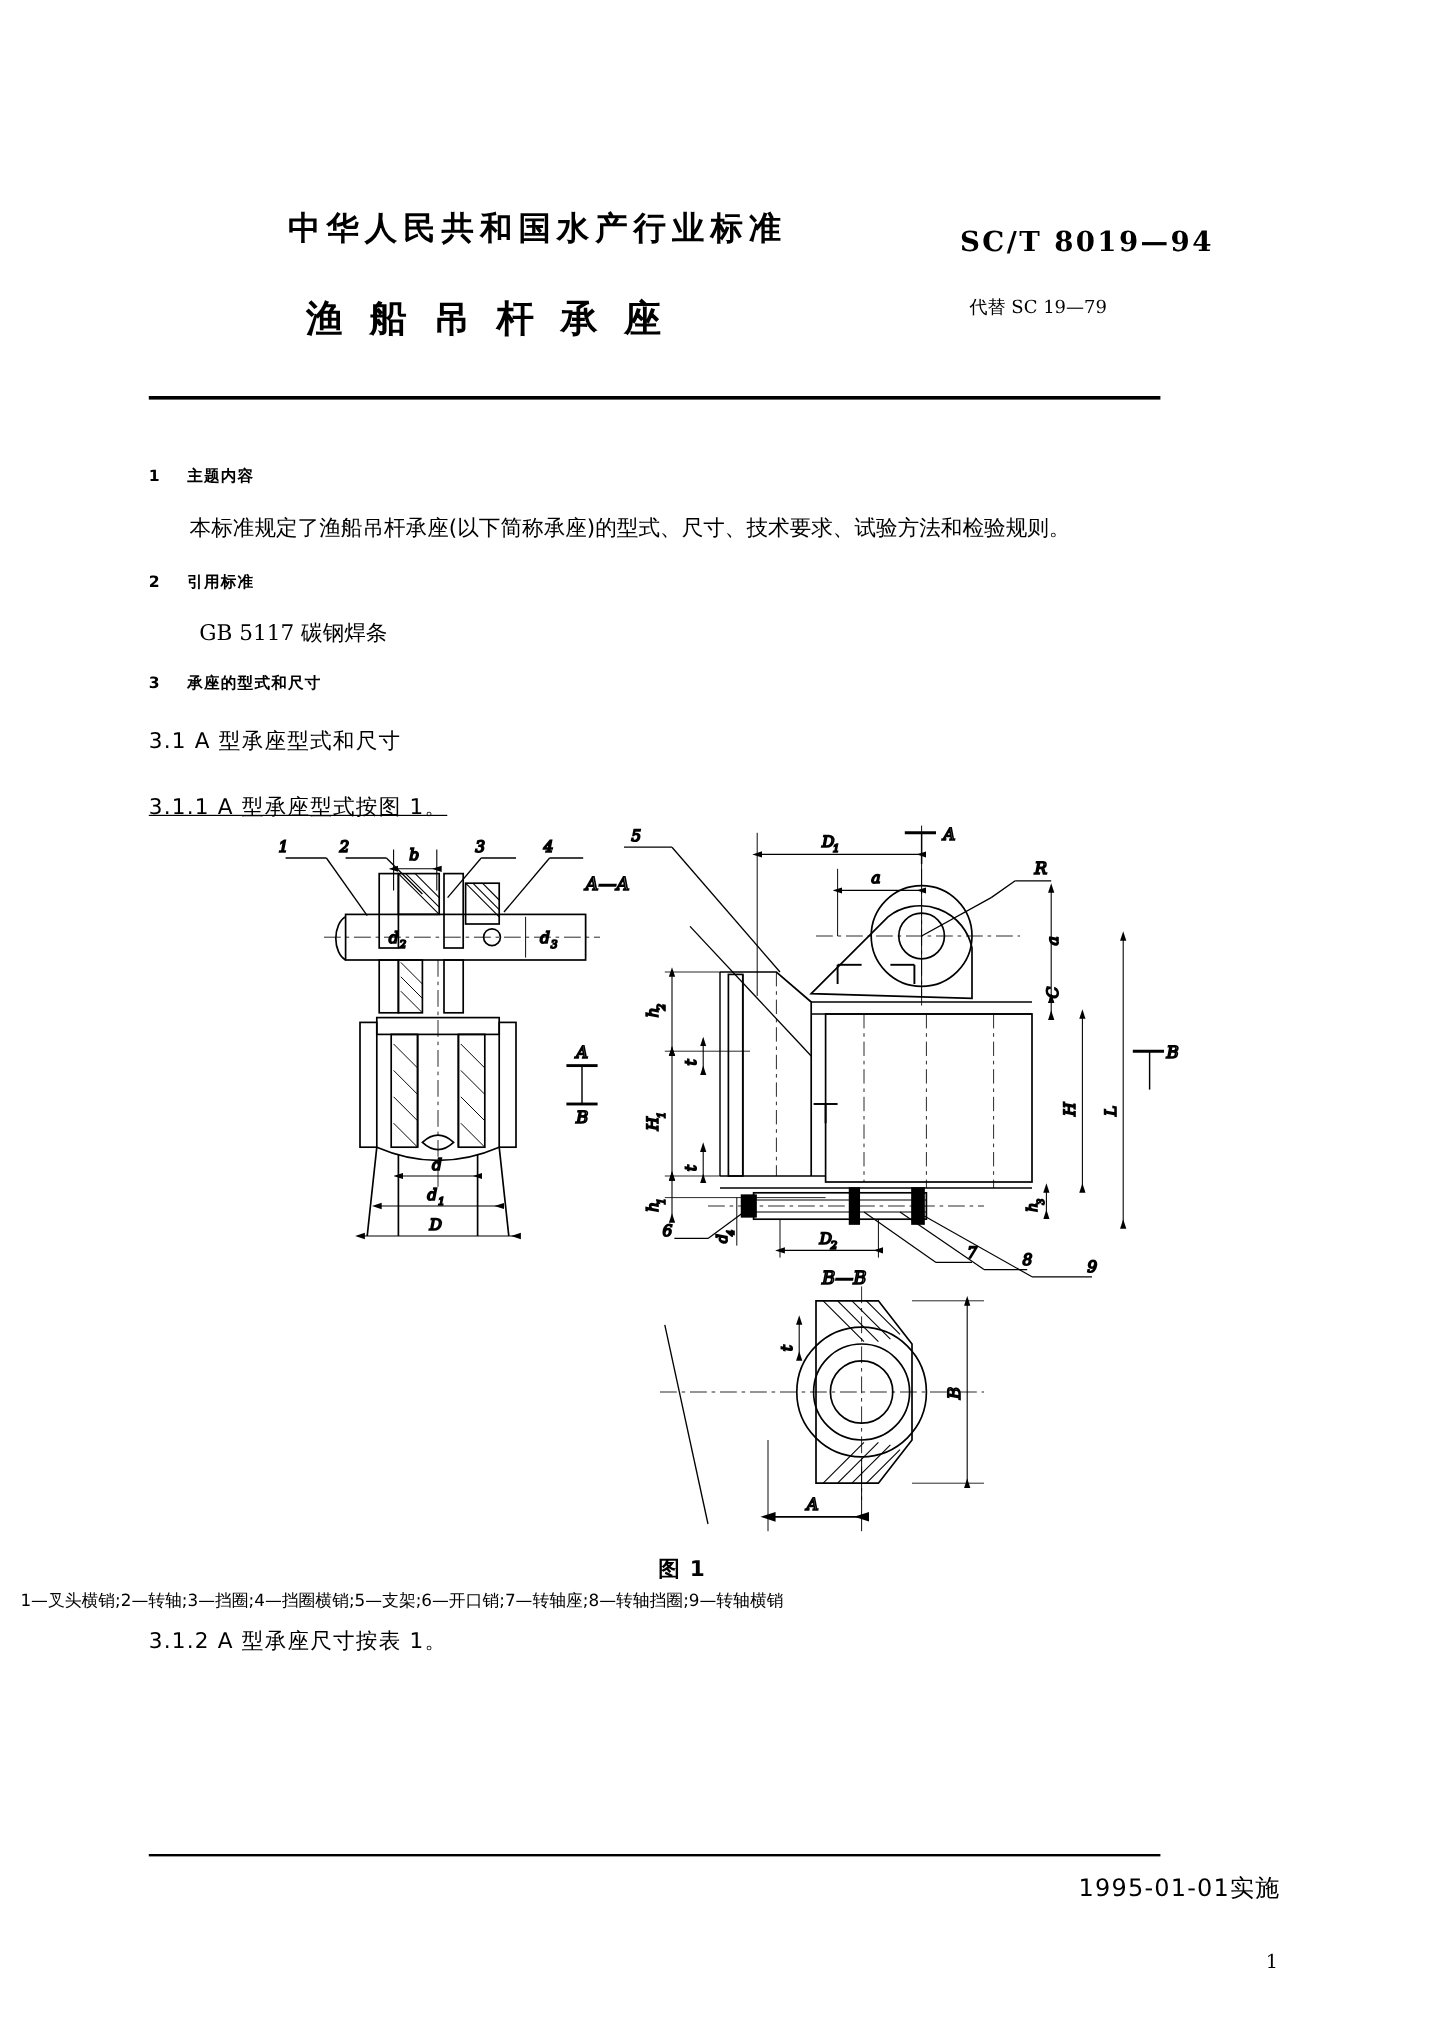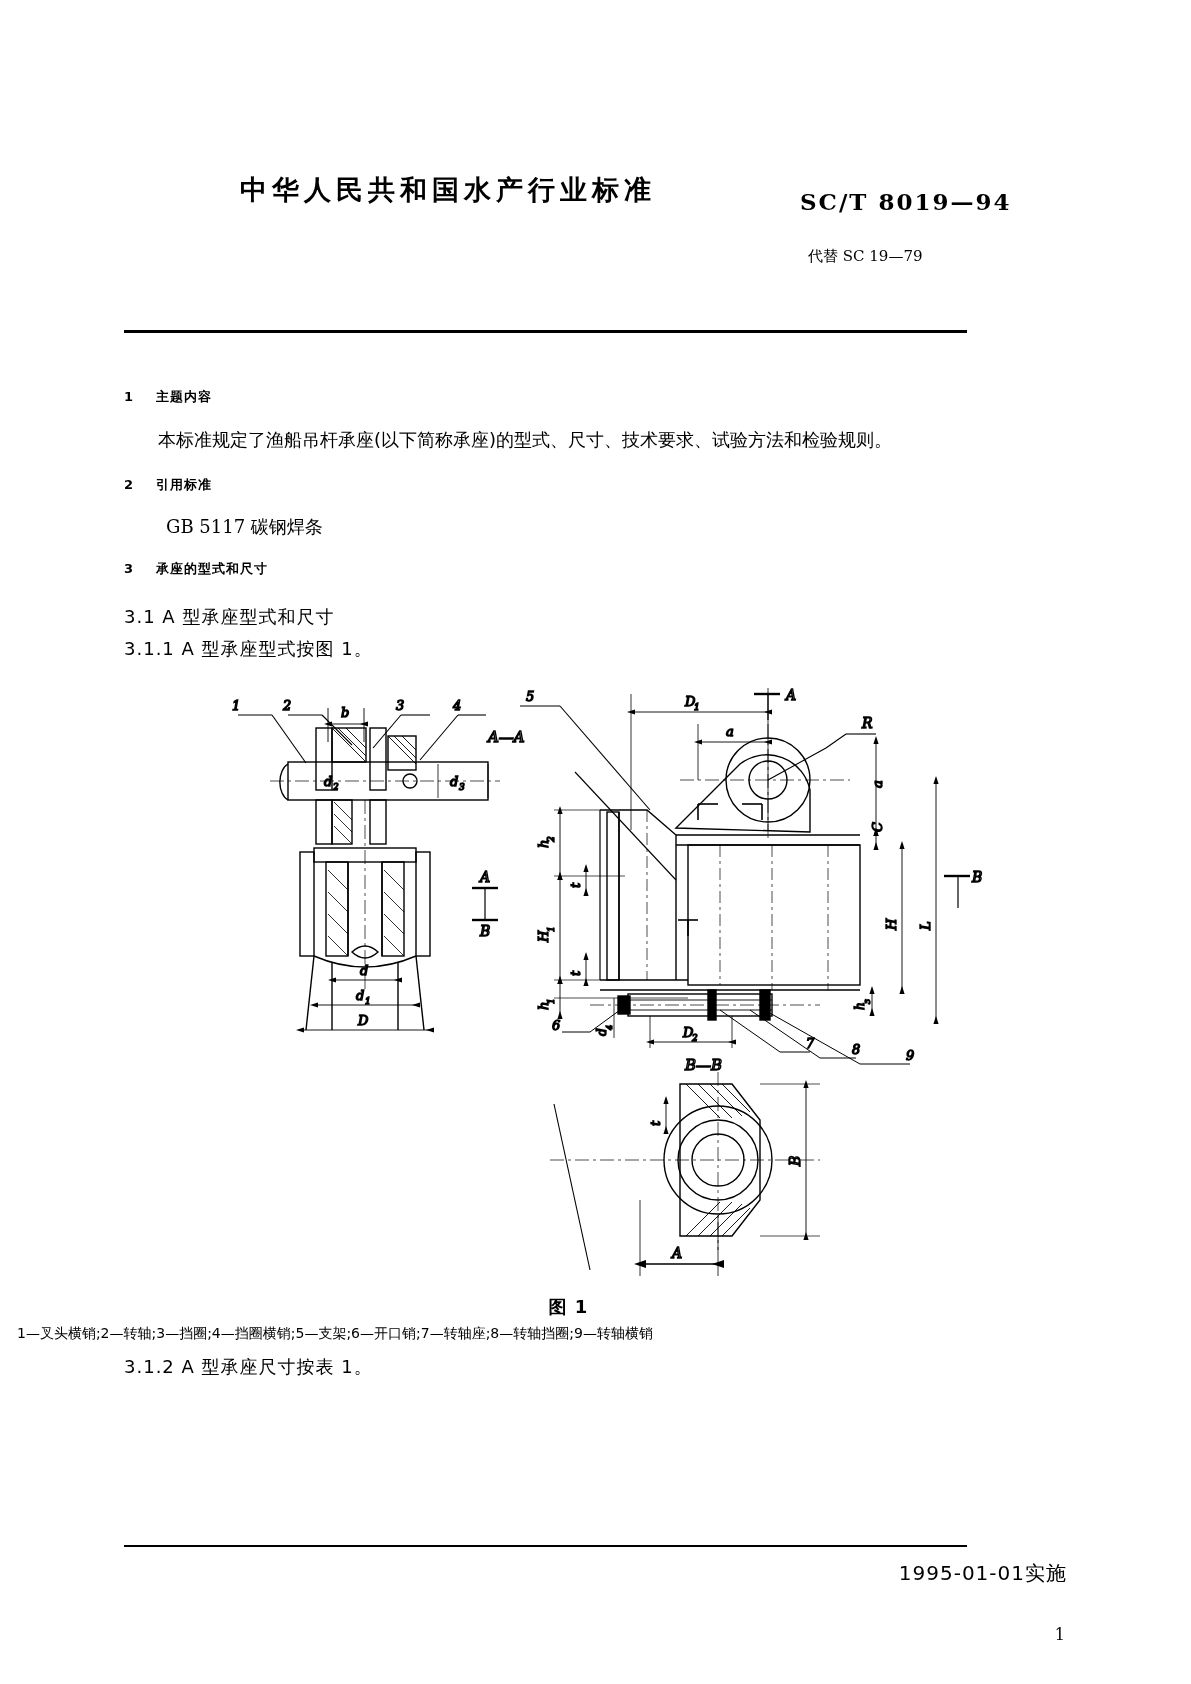--- a/index.html
+++ b/index.html
@@ -85,6 +85,7 @@
 
   <div class="hdr-std">SC/T 8019—94</div>
 
+  <div class="hdr-doctitle">渔船吊杆承座</div>
 
   <div class="hdr-replace">代替 SC 19—79</div>
 

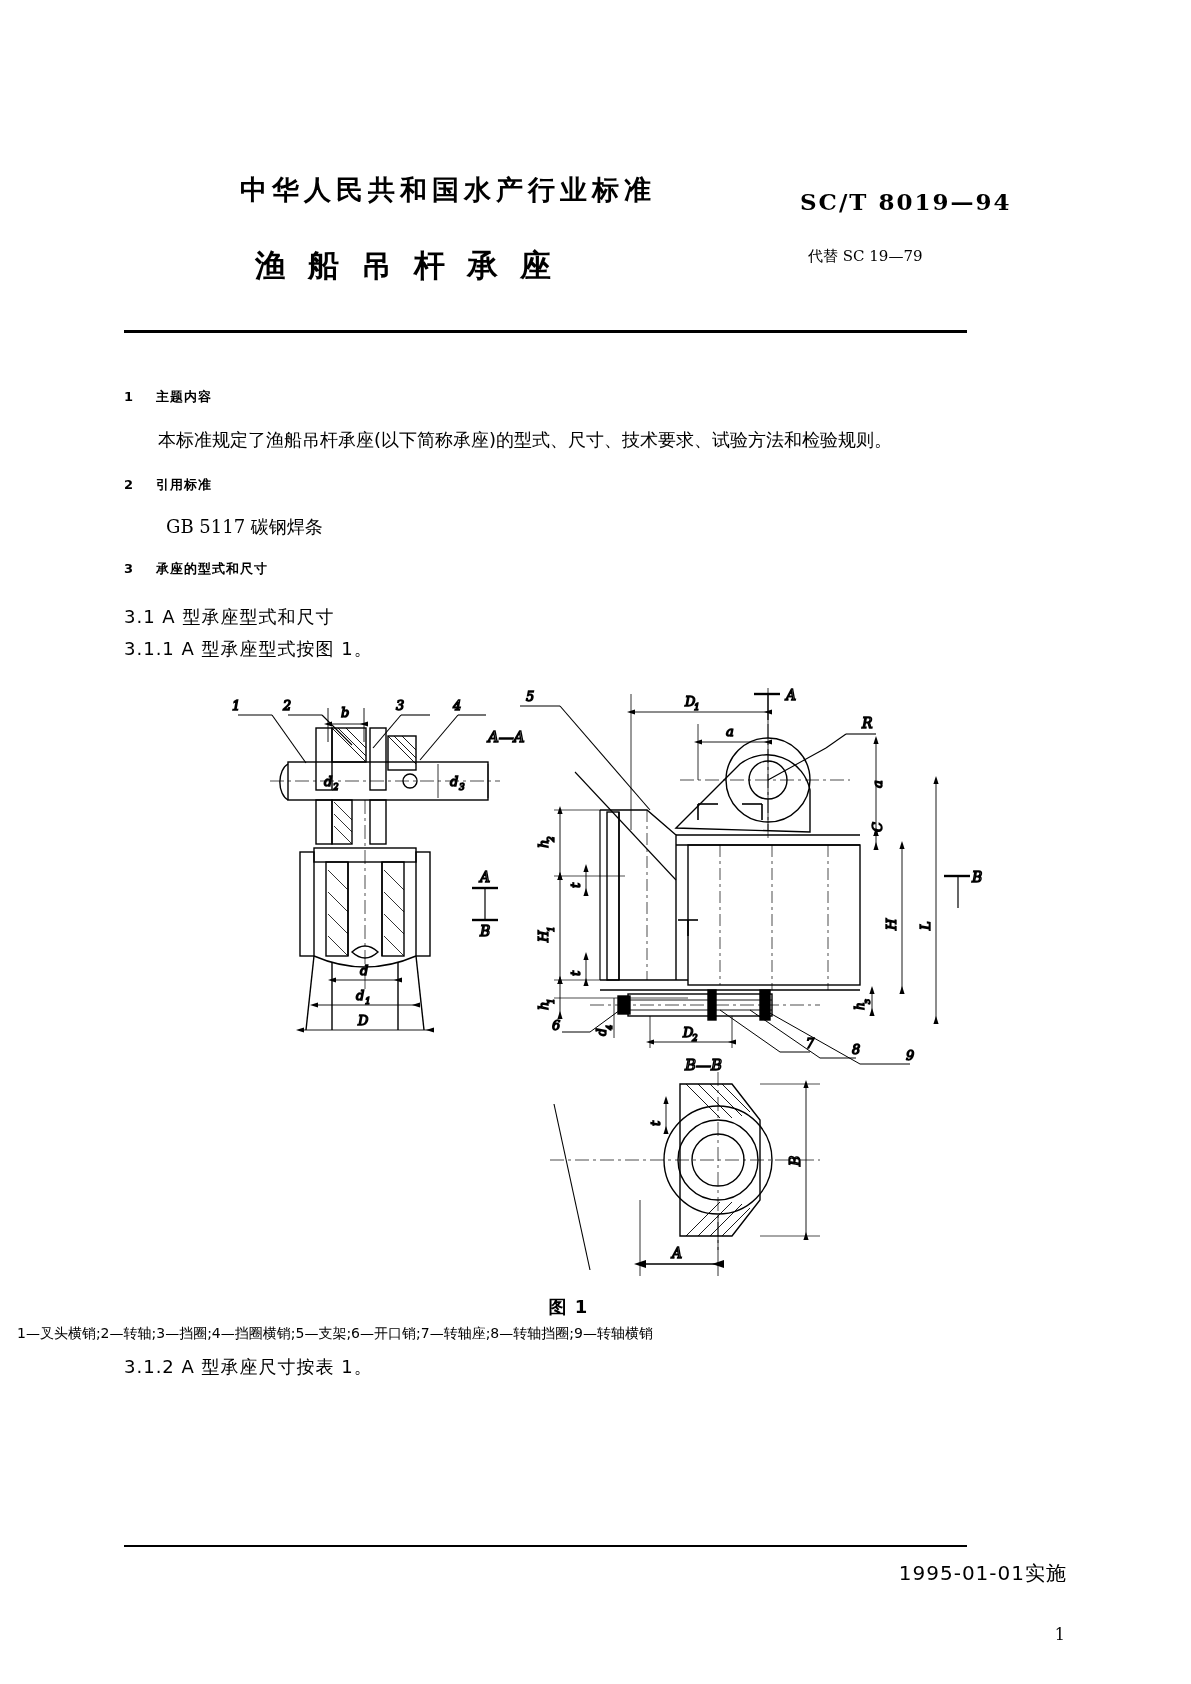--- a/index.html
+++ b/index.html
@@ -109,7 +109,7 @@
 
   <div class="sub-h" style="left:124px;top:605px;">3.1    A 型承座型式和尺寸</div>
 
-  <div class="sub-h" style="left:124px;top:637px;">3.1.1    A 型承座型式按图 1。</div>
+  <div class="sub-h" style="left:124px;top:660px;text-decoration:underline;">3.1.1    A 型承座型式按图 1。</div>
 
   <div class="figwrap">
     <svg width="950" height="620" viewBox="0 0 950 620">

